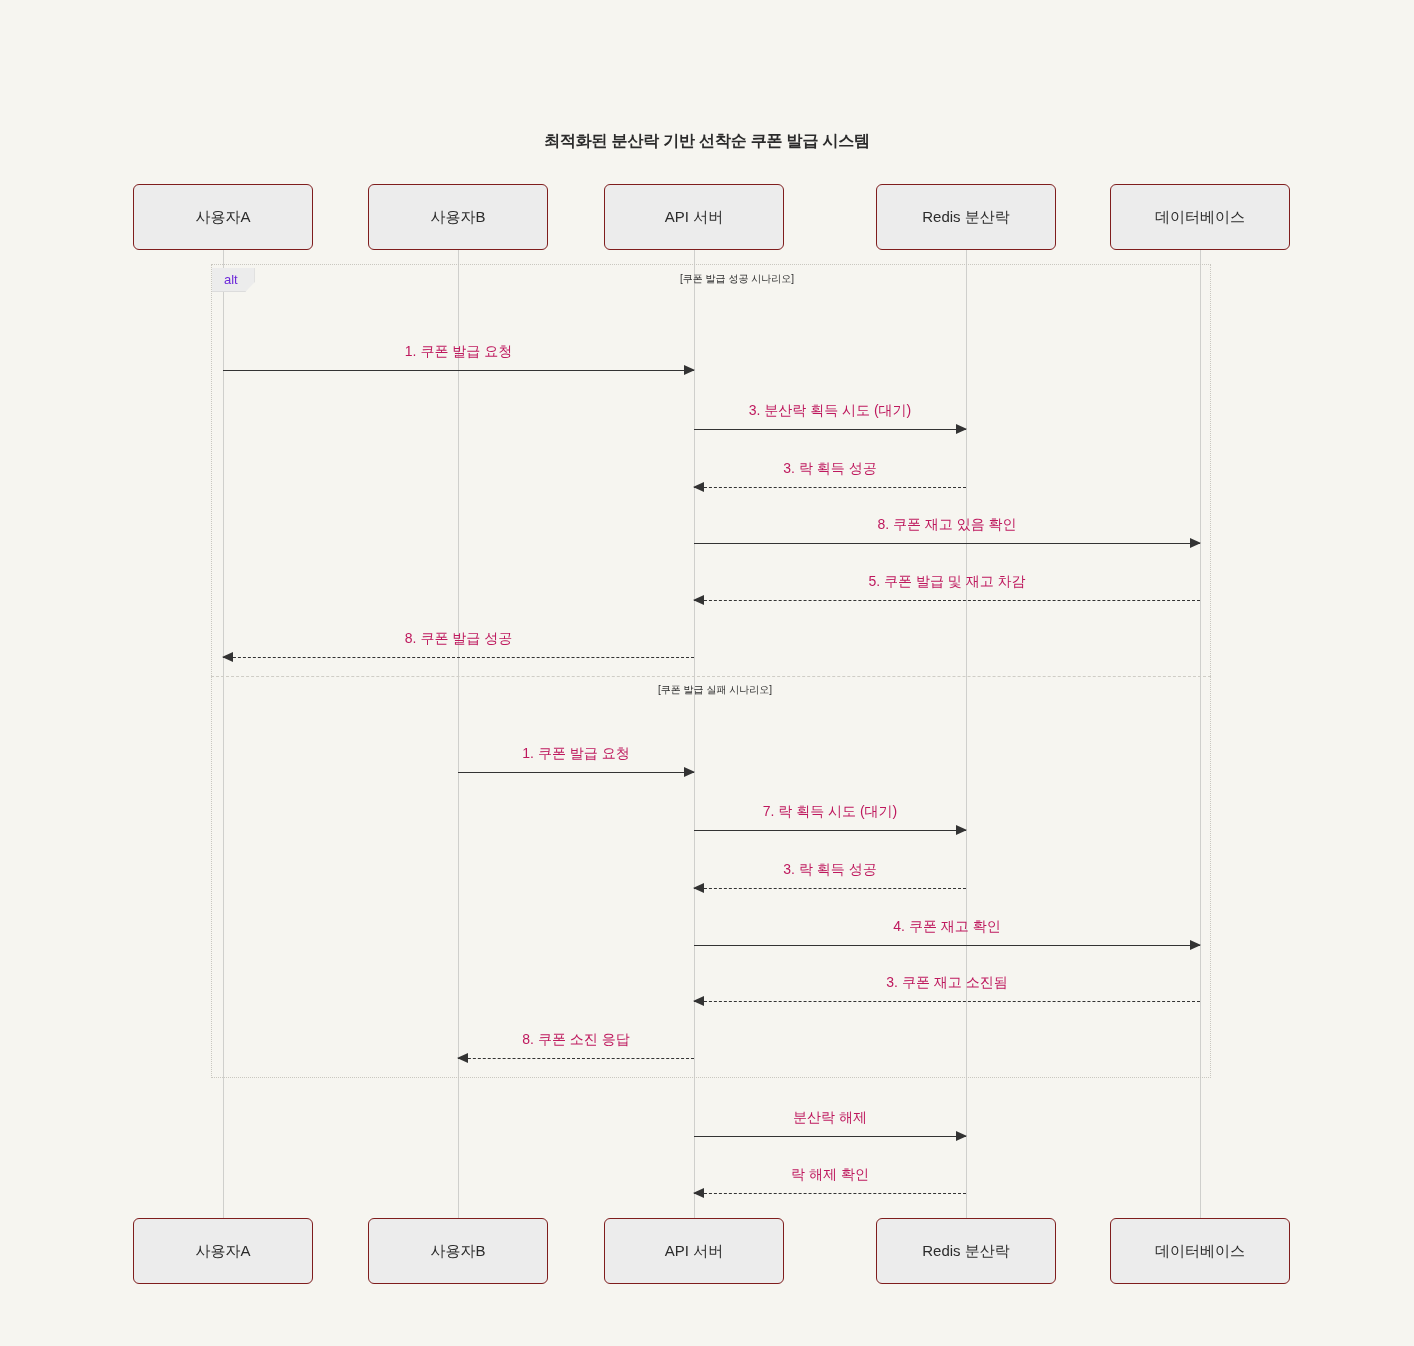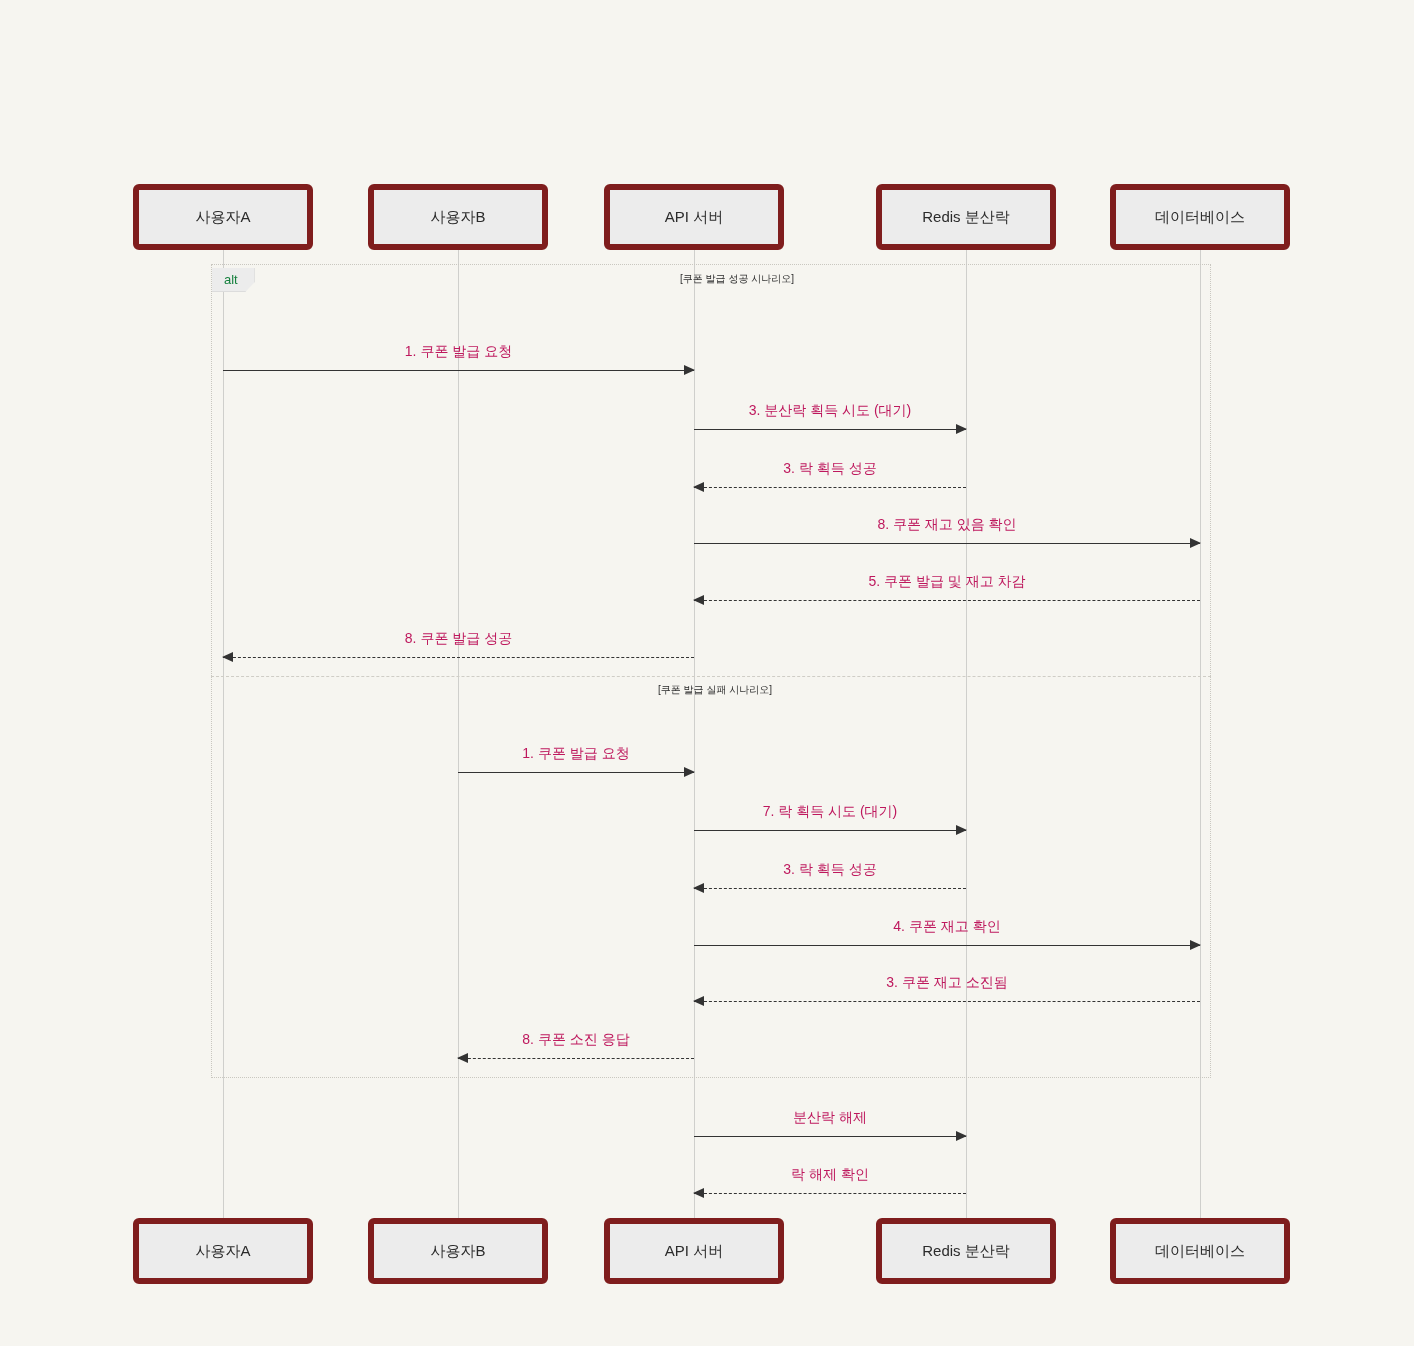--- a/index.html
+++ b/index.html
@@ -141,6 +141,7 @@
 
 <div id="diagram-root">
 
+  <div class="diagram-title">최적화된 분산락 기반 선착순 쿠폰 발급 시스템</div>
 
   <div id="lifelines">
       <div class="lifeline" style="left: 223px;"></div>

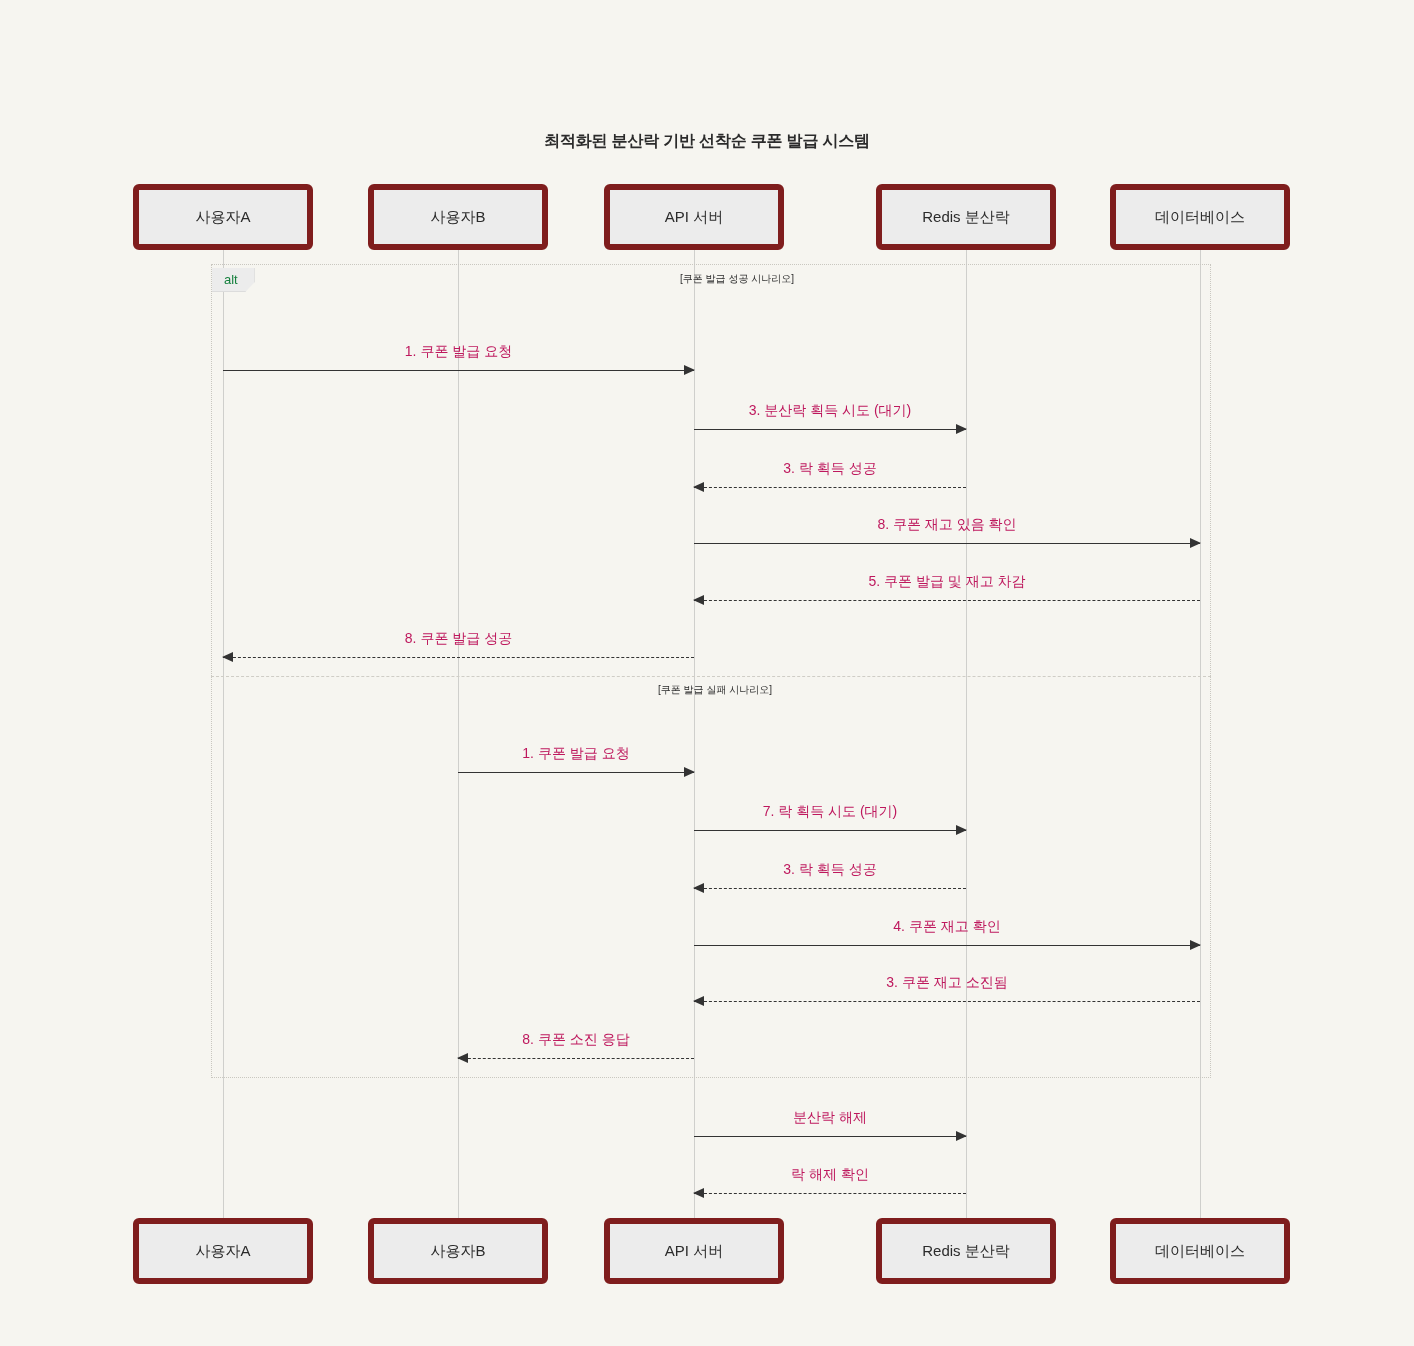--- a/index.html
+++ b/index.html
@@ -35,7 +35,7 @@
     position: absolute;
     height: 66px;
     background: #ececec;
-    border: 6px solid #7f1d1d;
+    border: 1px solid #7f1d1d;
     border-radius: 6px;
     display: flex;
     align-items: center;

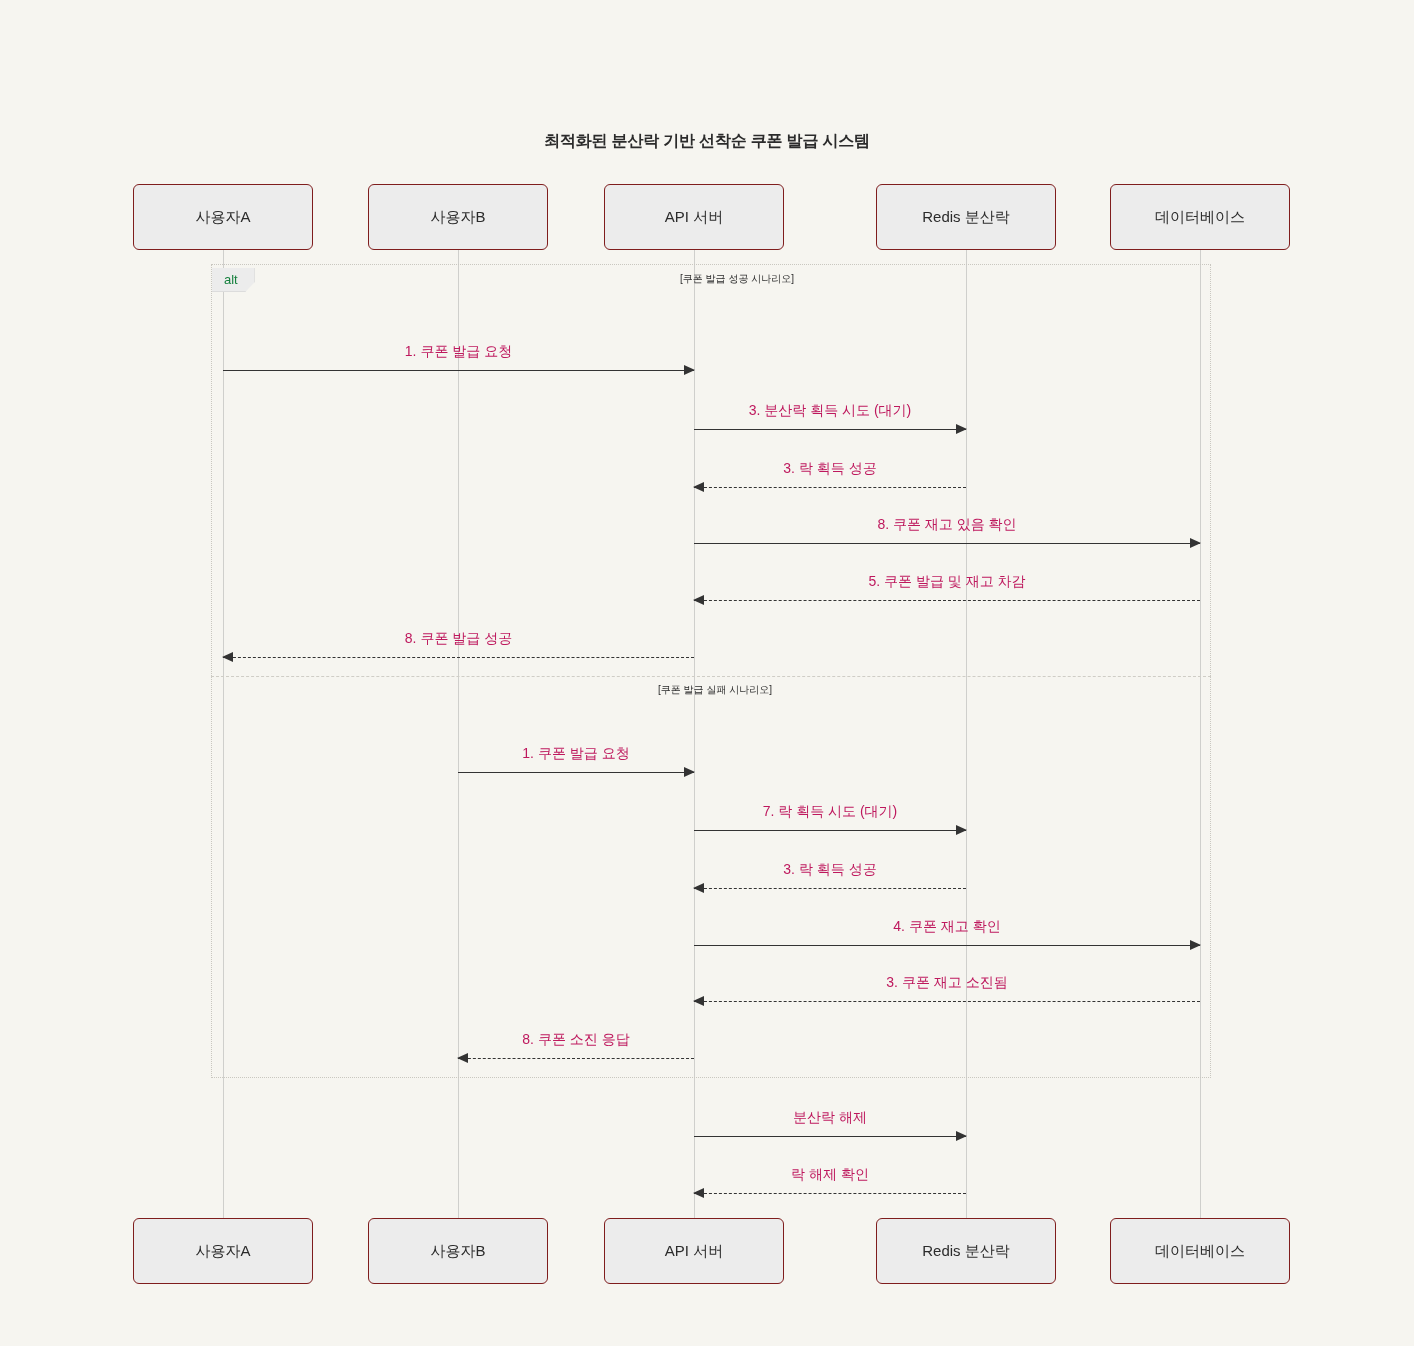--- a/index.html
+++ b/index.html
@@ -83,7 +83,7 @@
     display: flex;
     align-items: center;
     font-size: 13px;
-    color: #15803d;
+    color: #6d28d9;
     box-sizing: border-box;
     clip-path: polygon(0 0, 100% 0, 100% 58%, 78% 100%, 0 100%);
   }

